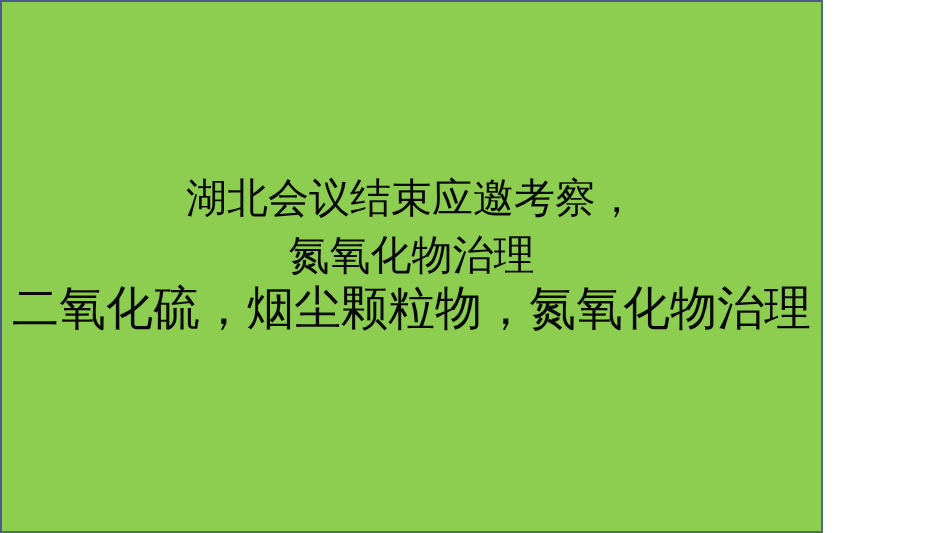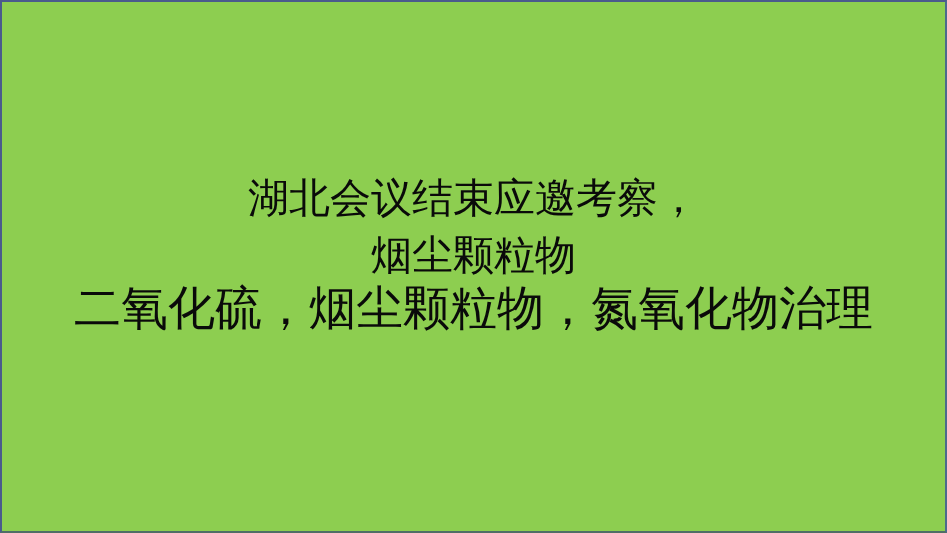--- a/index.html
+++ b/index.html
@@ -17,7 +17,7 @@
   #slide {
     position: relative;
     box-sizing: border-box;
-    width: 947px;
+    width: 823px;
     height: 533px;
     background: #8DCE50;
     border-top: 2px solid #4a5a8c;

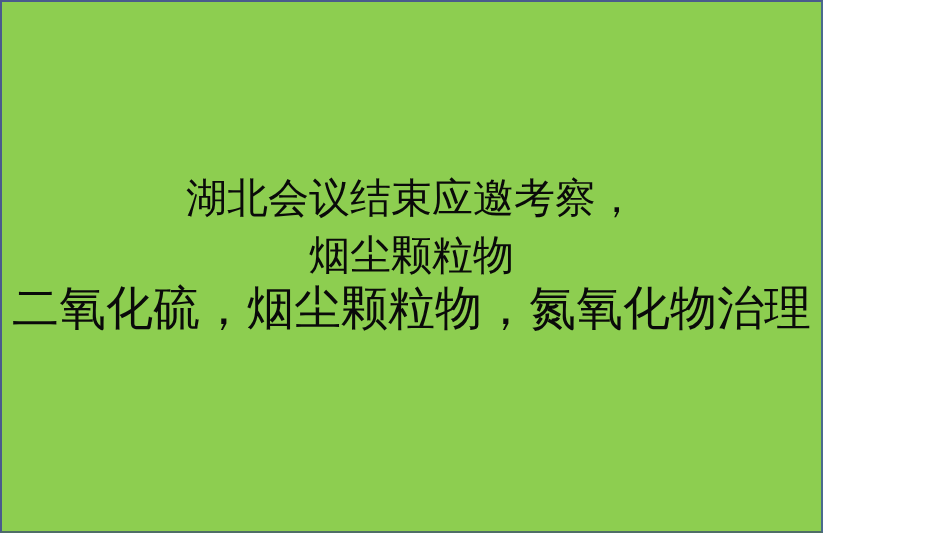--- a/index.html
+++ b/index.html
@@ -71,7 +71,7 @@
 
   <div id="text-block">
     <span class="line line-1">湖北会议结束应邀考察，</span>
-    <span class="line line-2">烟尘颗粒物</span>
+    <span class="line line-2">氮氧化物治理</span>
     <span class="line line-3">二氧化硫，烟尘颗粒物，氮氧化物治理</span>
   </div>
 

